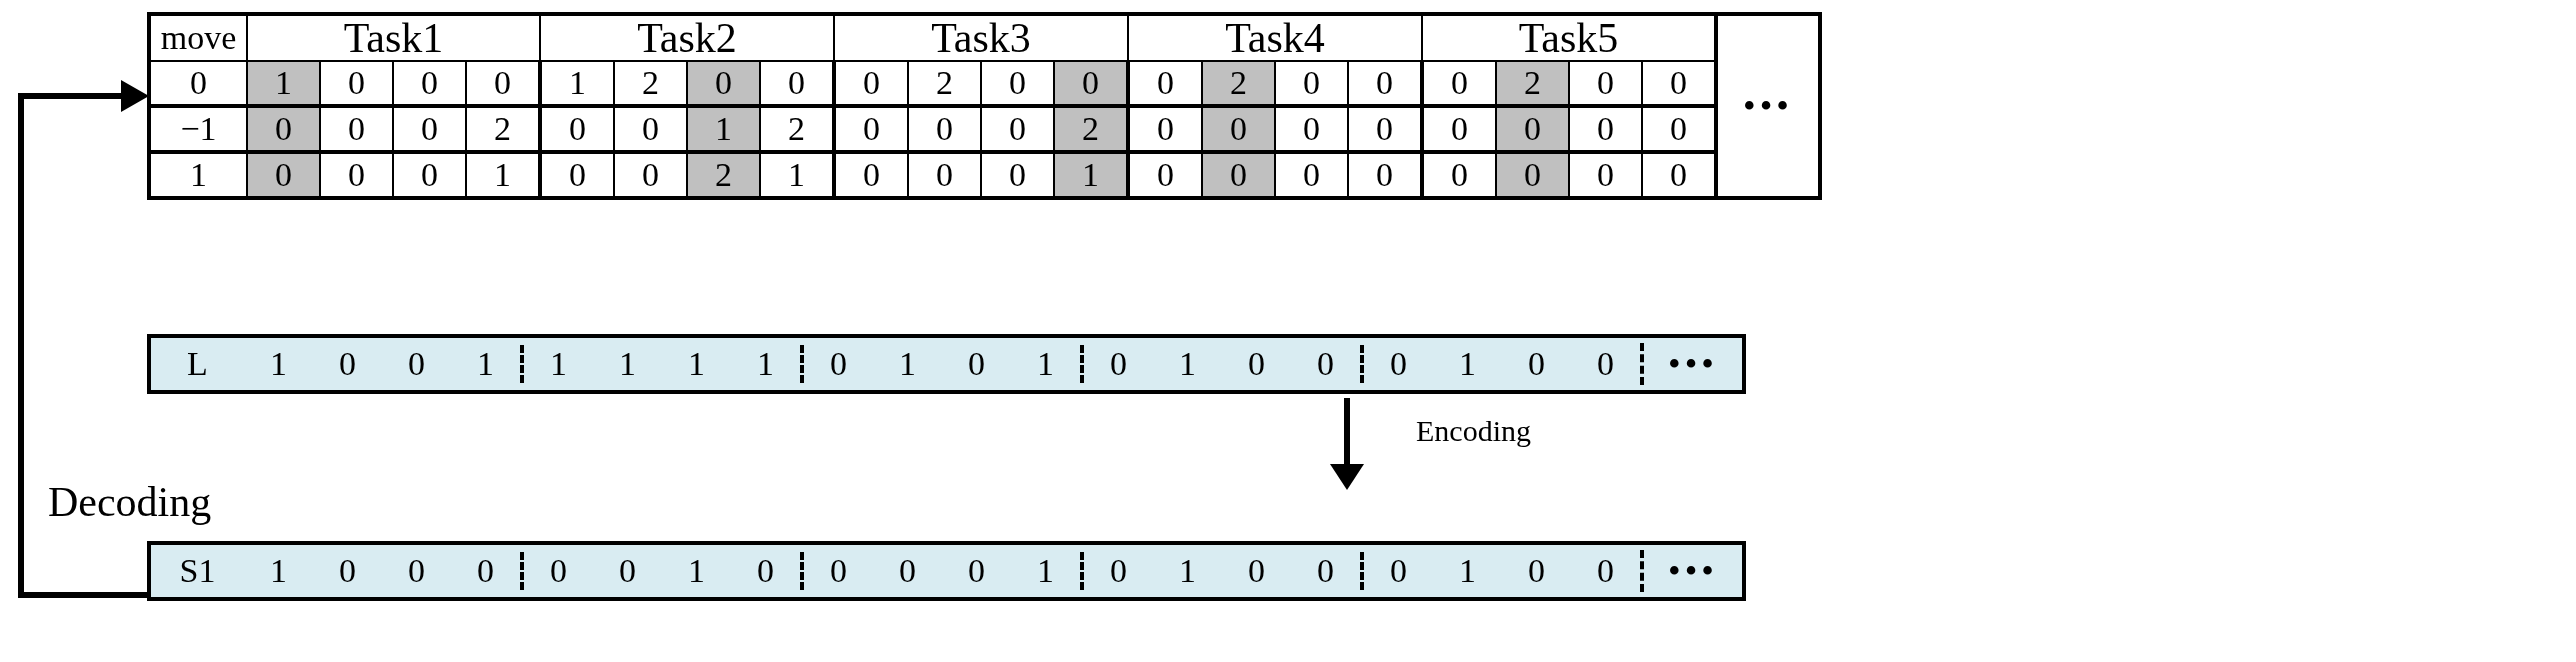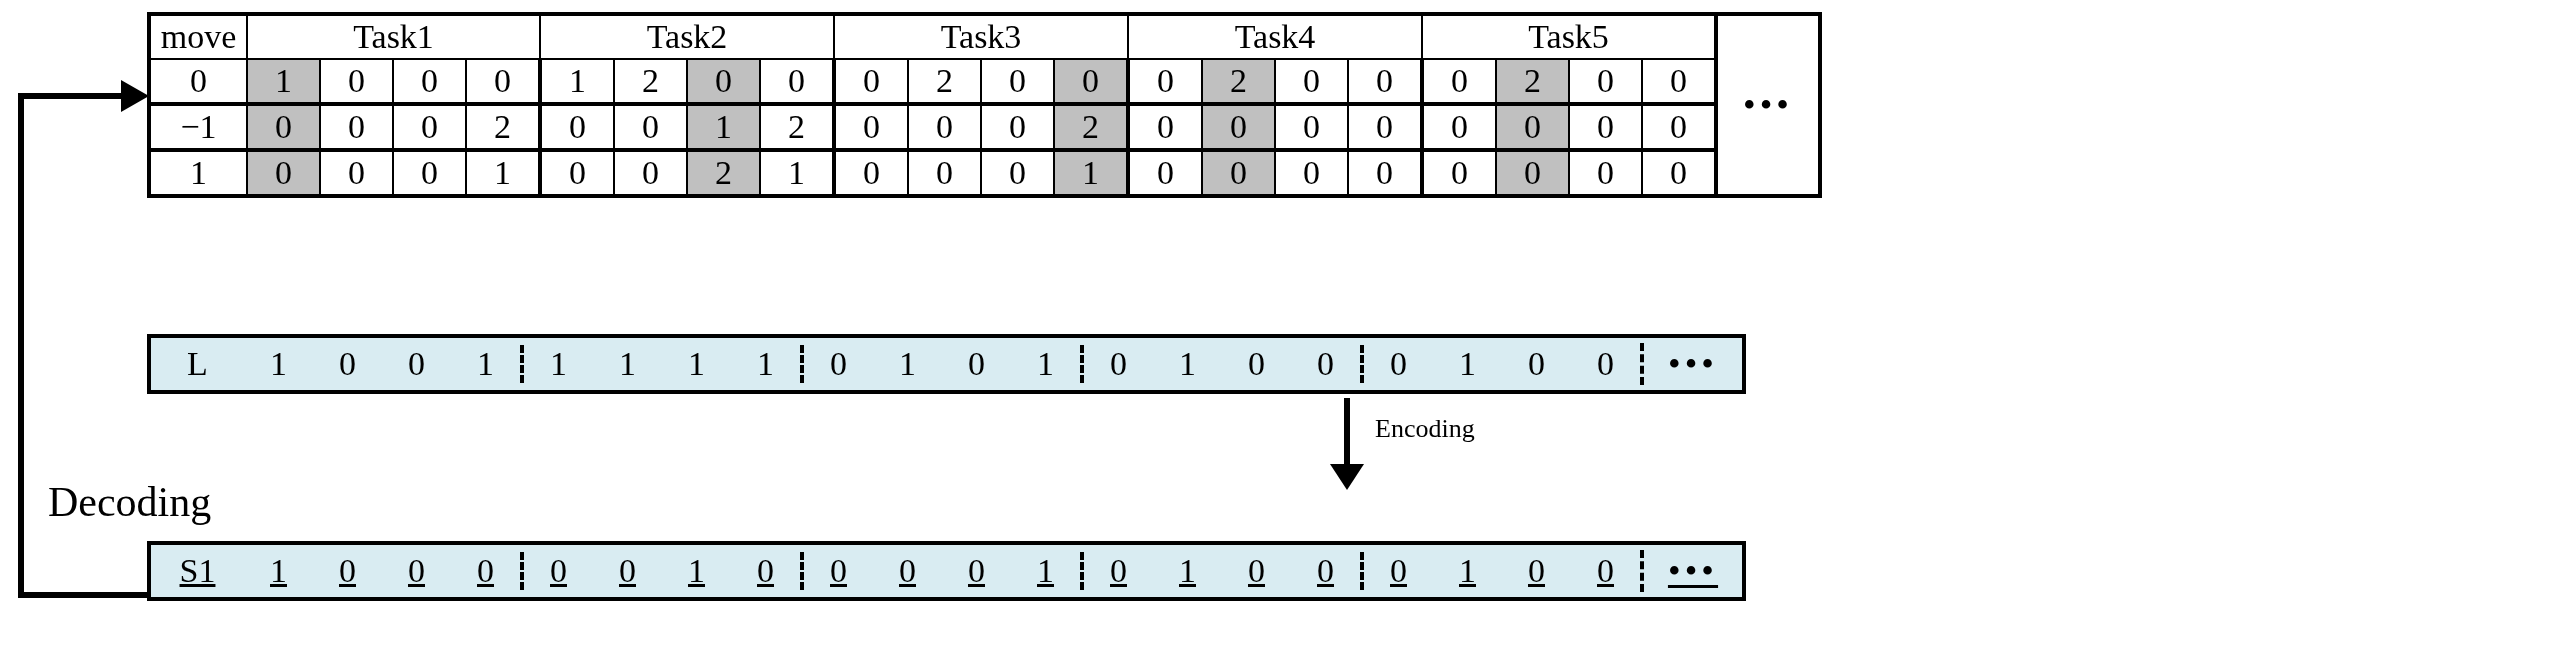--- a/index.html
+++ b/index.html
@@ -12,7 +12,7 @@
   #matrix td{border:2.5px solid #000;text-align:center;vertical-align:middle;
              font-size:34px;line-height:1;background:#fff;}
   #matrix td.movehdr{width:93px;height:40px;}
-  #matrix td.taskhdr{height:40px;font-size:34px;}
+  #matrix td.taskhdr{height:40px;font-size:42px;}
   #matrix td.movecell{width:93px;height:40px;}
   #matrix td.cell{width:69px;height:40px;}
   #matrix td.shaded{background:#c0c0c0;}

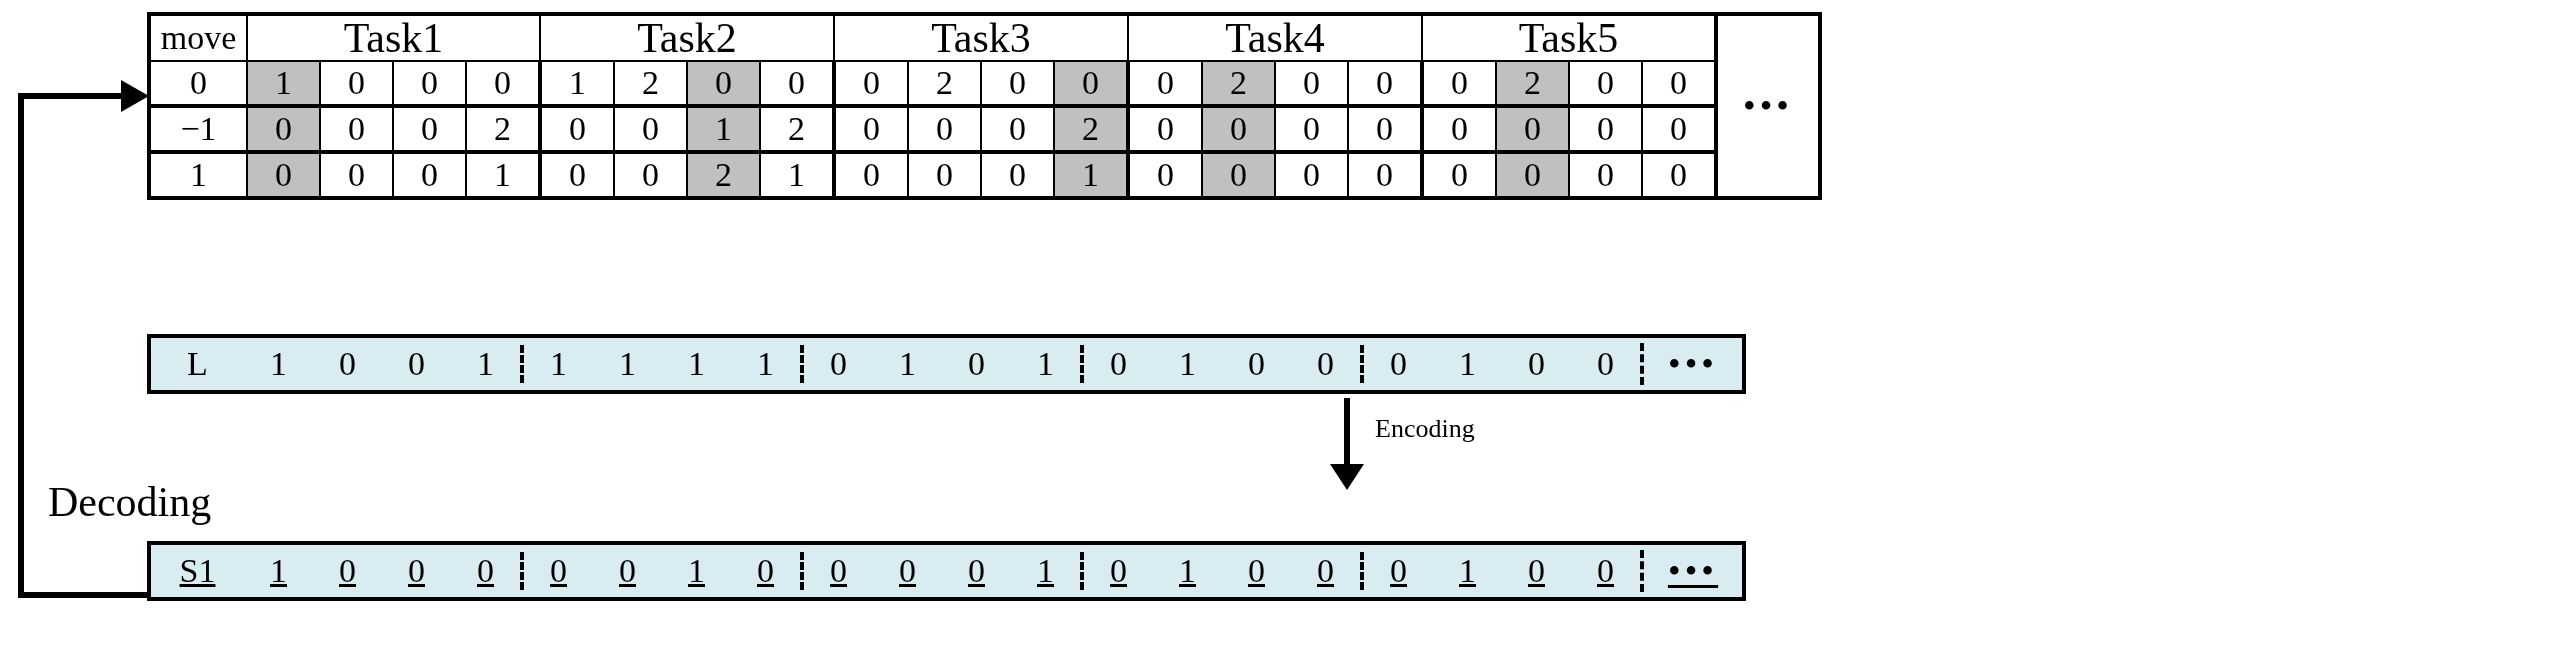--- a/index.html
+++ b/index.html
@@ -38,7 +38,7 @@
   .enc-head{position:absolute;left:1330px;top:464px;width:0;height:0;
             border-left:17.4px solid transparent;border-right:17.4px solid transparent;
             border-top:26.5px solid #000;}
-  .enc-label{position:absolute;left:1375px;top:414px;font-size:26px;}
+  .enc-label{position:absolute;left:1416px;top:414px;font-size:30px;}
 
   .dec-label{position:absolute;left:48px;top:478px;font-size:42px;}
   .dec-v{position:absolute;left:18px;top:93px;width:5.8px;height:505px;background:#000;}

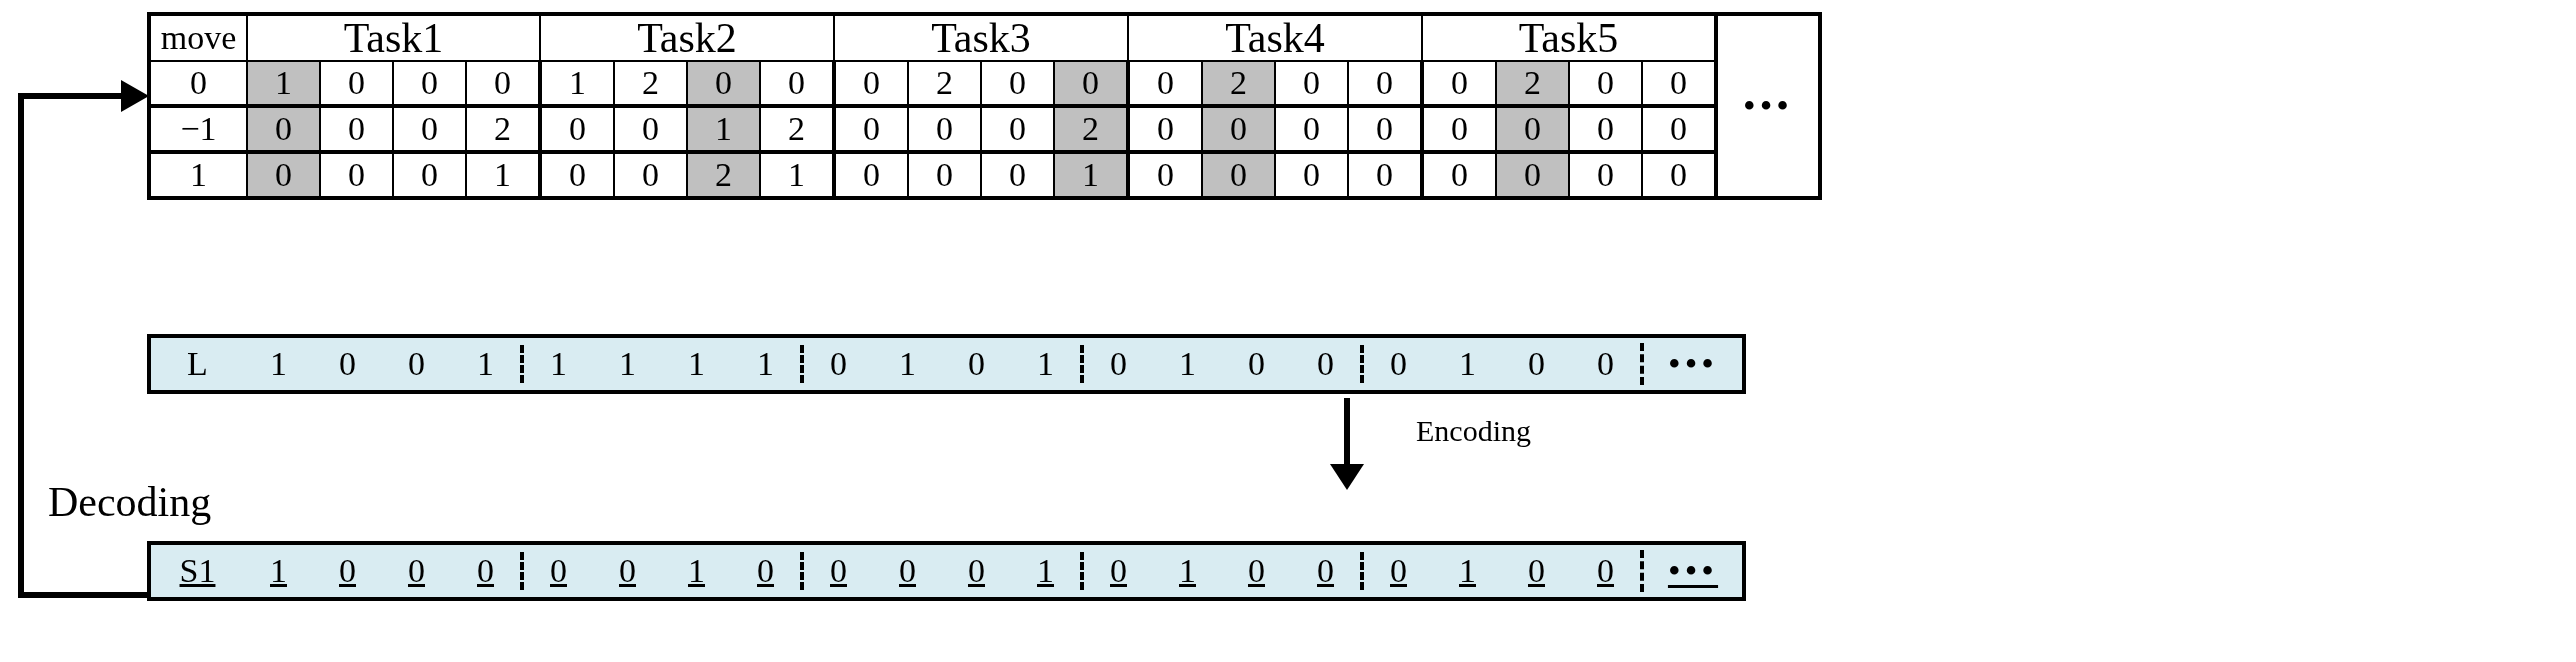--- a/index.html
+++ b/index.html
@@ -31,7 +31,7 @@
              border-left:4.1px dashed #000;}
 
   #barL{left:147px;top:334px;}
-  #barS{left:147px;top:541px;text-decoration:underline;}
+  #barS{left:147px;top:541px;}
 
   
   .enc-arrow{position:absolute;left:1344px;top:398px;width:5.8px;height:73px;background:#000;}

